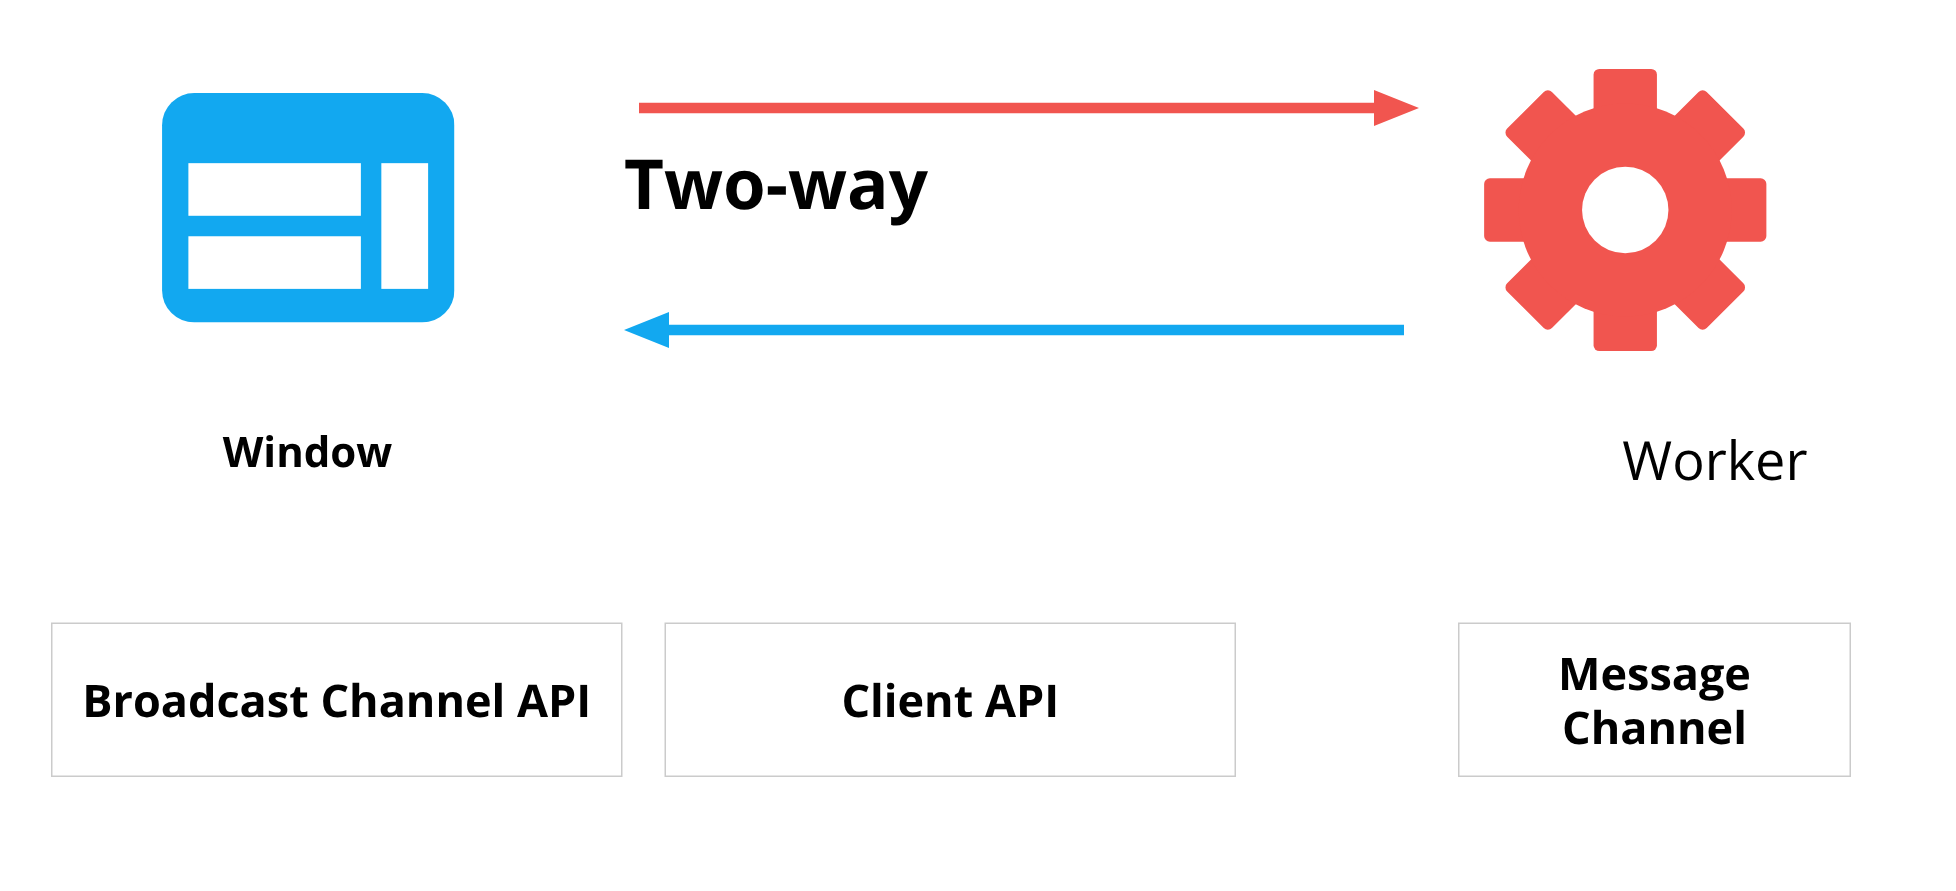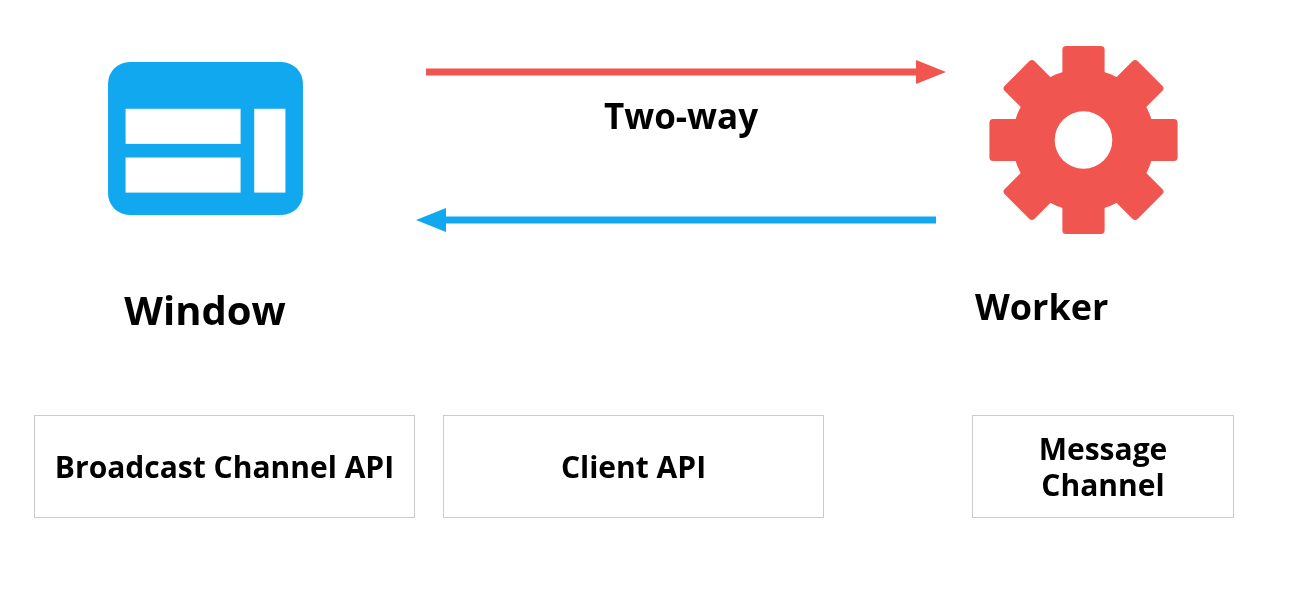--- a/index.html
+++ b/index.html
@@ -69,9 +69,8 @@
     left: 416px;
     top: 95px;
     width: 530px;
-    text-align: center;
     font-weight: 700;
-    font-size: 35px;
+    font-size: 46px;
     line-height: 1.2;
   }
 

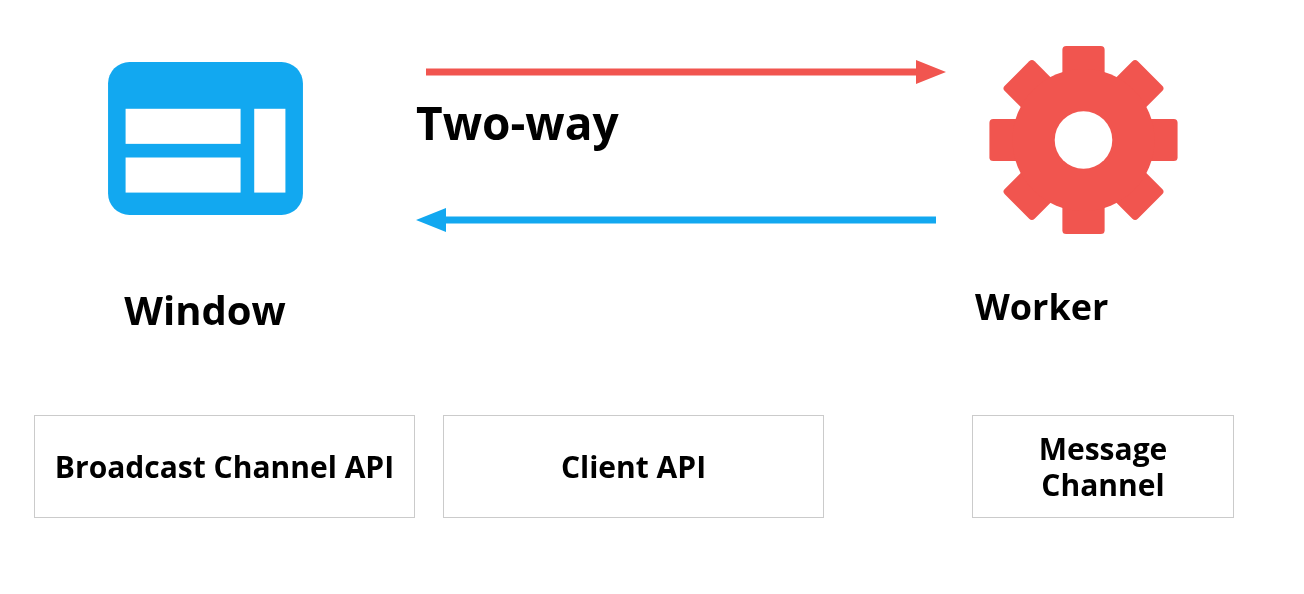--- a/index.html
+++ b/index.html
@@ -44,7 +44,7 @@
     width: 290px;
     text-align: center;
     font-weight: 700;
-    font-size: 40px;
+    font-size: 28px;
   }
   .worker-label {
     position: absolute;

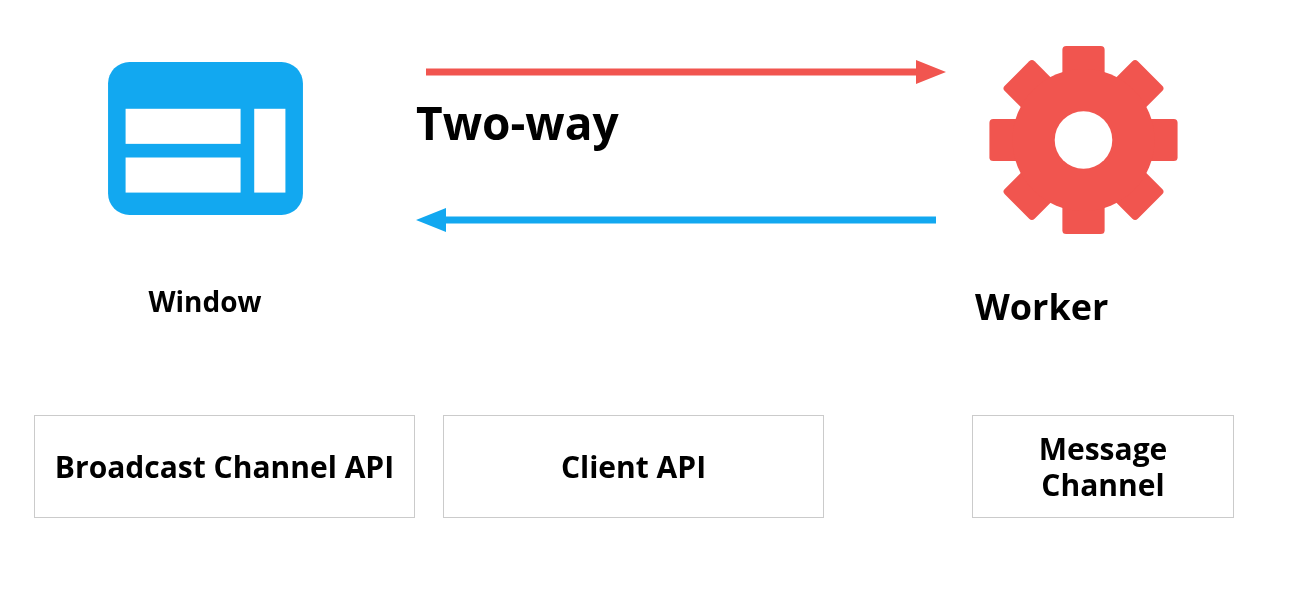--- a/index.html
+++ b/index.html
@@ -51,8 +51,8 @@
     left: 975px;
     top: 282px;
     width: 230px;
-    text-align: left;
-    font-weight: 700;
+    text-align: right;
+    font-weight: 400;
     font-size: 36px;
   }
 

